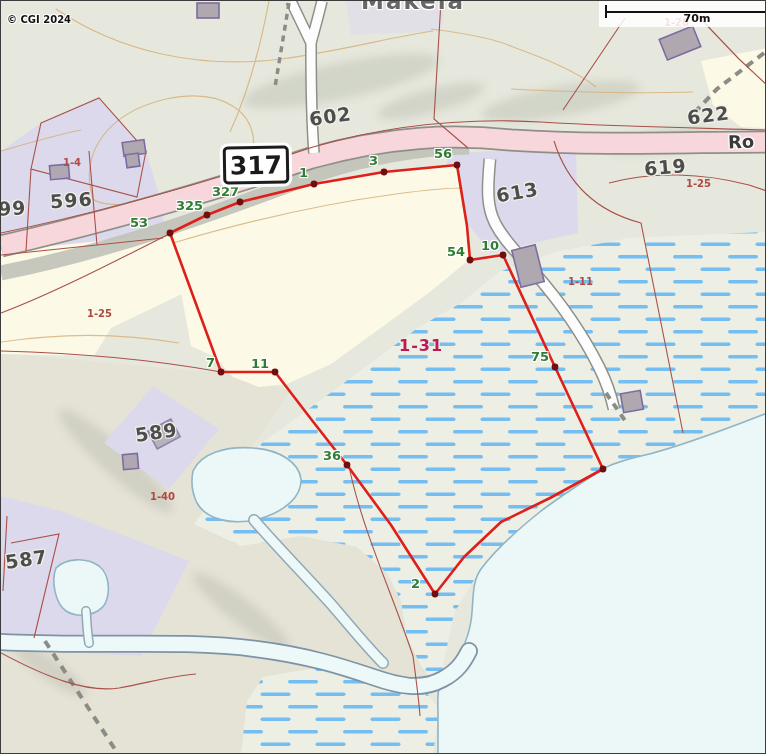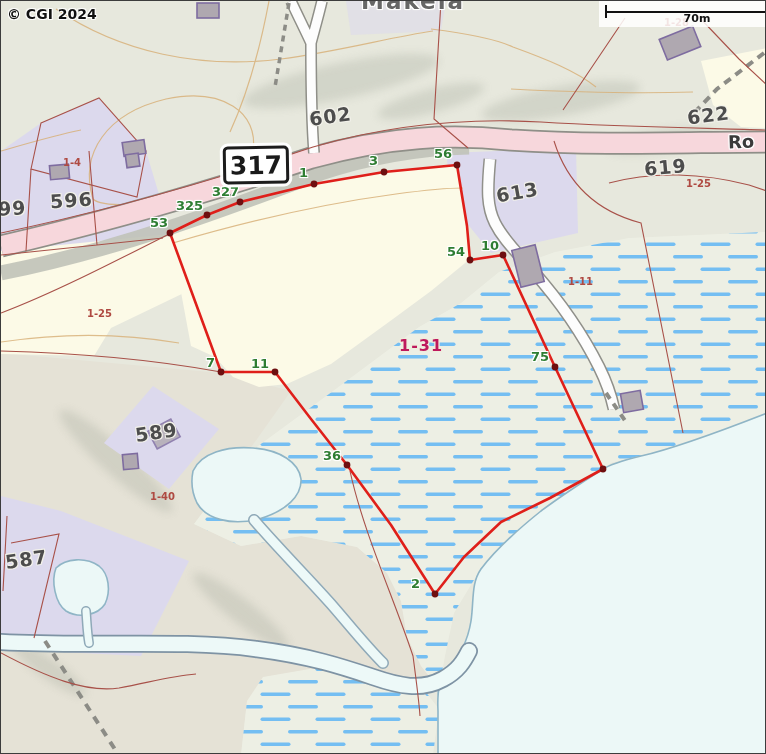--- a/index.html
+++ b/index.html
@@ -20,8 +20,8 @@
     text-shadow:1px 1px 0 #EFEDDC,-1px -1px 0 #EFEDDC,1px -1px 0 #EFEDDC,-1px 1px 0 #EFEDDC;margin-left:16px;}
   .placename{color:#666;font-size:23px;font-weight:700;letter-spacing:2px;}
   .roadname{color:#3a3a3a;font-size:18px;font-weight:700;}
-  .copyright{color:#111;font-size:14px;font-weight:700;
-    text-shadow:1px 1px 0 rgba(255,255,255,.85),-1px -1px 0 rgba(255,255,255,.85),1px -1px 0 rgba(255,255,255,.85),-1px 1px 0 rgba(255,255,255,.85);}
+  .copyright{color:#111;font-size:10px;font-weight:700;
+    text-shadow:1px 1px 0 rgba(255,255,255,.85),-1px -1px 0 rgba(255,255,255,.85),1px -1px 0 rgba(255,255,255,.85),-1px 1px 0 rgba(255,255,255,.85);margin-top:8px;}
   #roadSign{
     position:absolute;left:222px;top:145px;width:60px;height:32px;
     background:#fff;border:3px solid #1c1c1c;border-radius:5px;

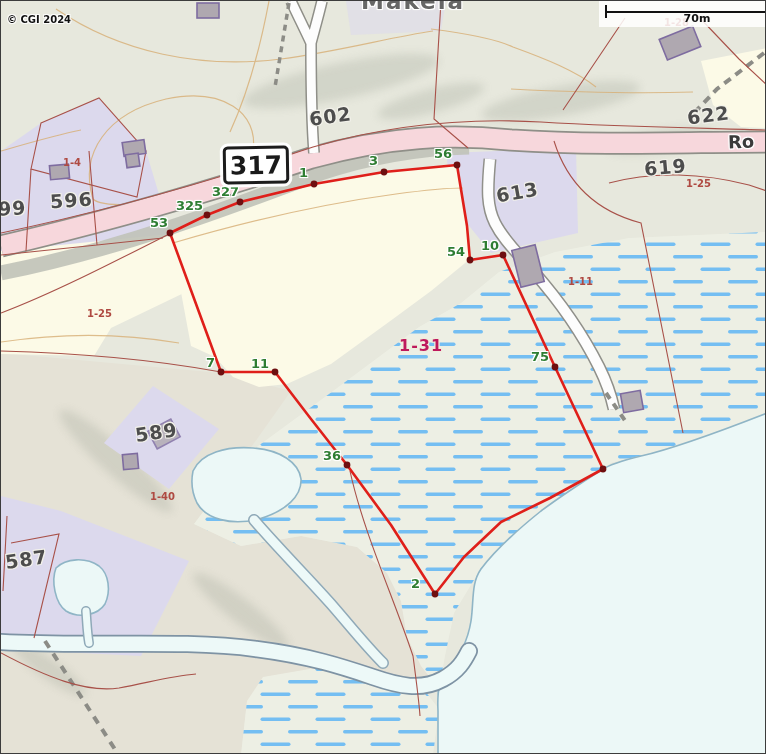--- a/index.html
+++ b/index.html
@@ -201,7 +201,7 @@
 
 <div class="lbl alabel" style="left:382px;top:335px;">1-31</div>
 
-<div class="lbl vlabel" style="left:149px;top:214px;">53</div>
+<div class="lbl vlabel" style="left:129px;top:214px;">53</div>
 <div class="lbl vlabel" style="left:175px;top:197px;text-align:right;">325</div>
 <div class="lbl vlabel" style="left:211px;top:183px;">327</div>
 <div class="lbl vlabel" style="left:298px;top:164px;">1</div>

